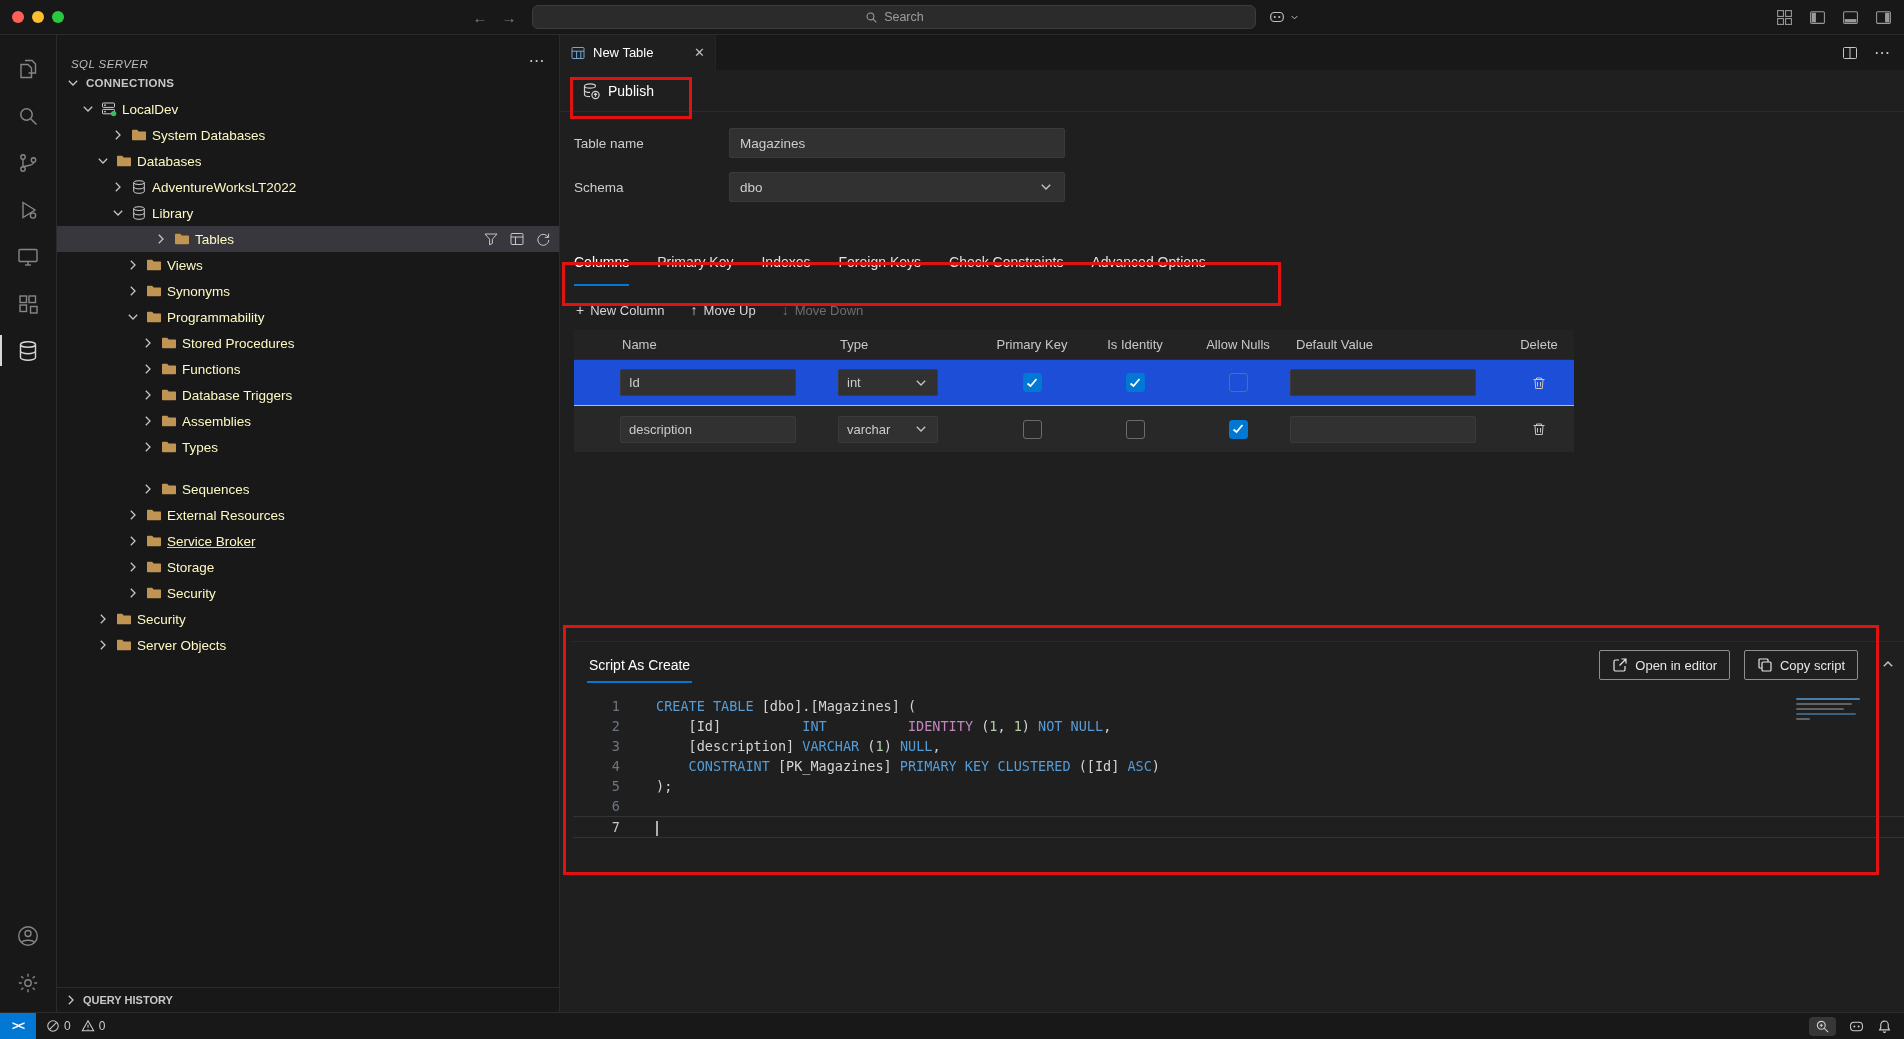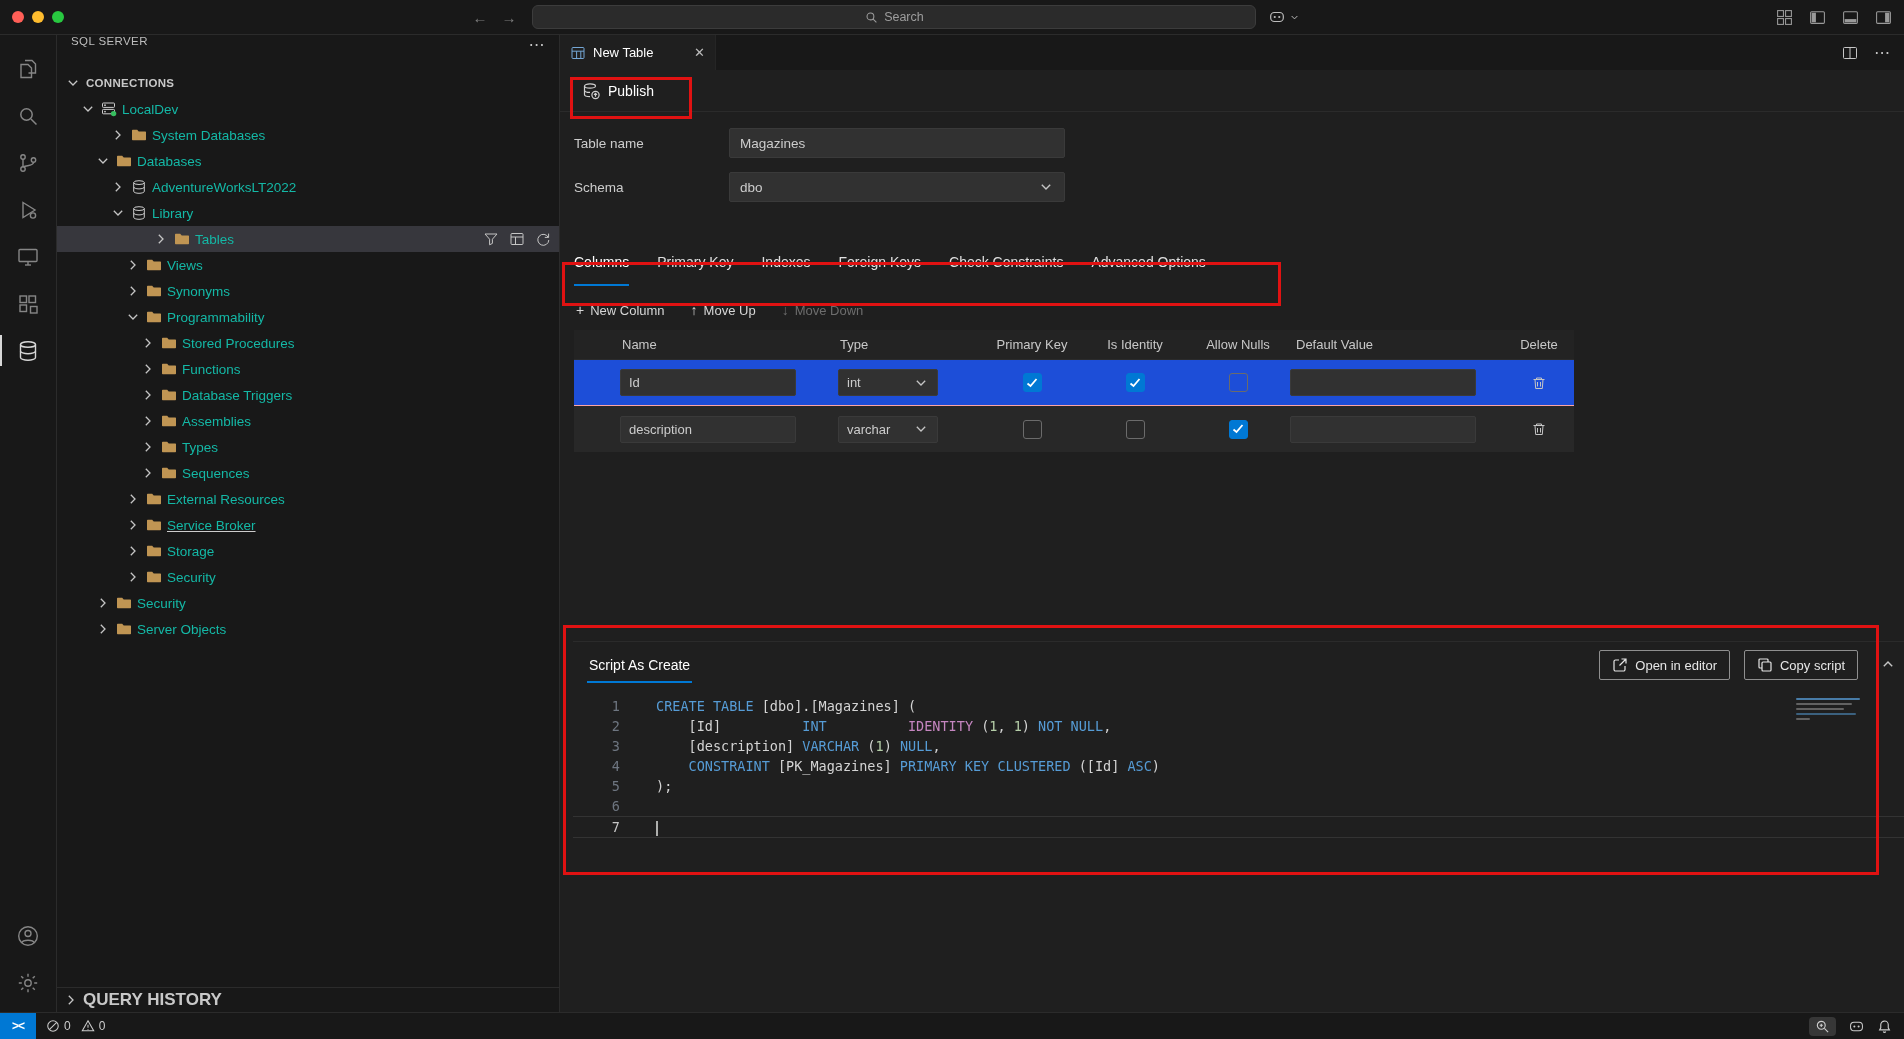--- a/index.html
+++ b/index.html
@@ -37,8 +37,8 @@
 
   
   .sidebar { width:503px; background:#181818; border-right:1px solid #2b2b2b; position:relative; }
-  .sb-header{height:35px;display:flex;align-items:flex-start;padding:0 14px;font-size:11.5px;
-    letter-spacing:.4px;color:#bdbdbd;}
+  .sb-header{height:35px;display:flex;align-items:flex-end;padding:0 14px;font-size:11.5px;
+    letter-spacing:.4px;color:#bdbdbd;font-style:italic;}
   .sb-header .more{margin-left:auto;color:#c5c5c5;font-size:16px;cursor:pointer}
   .tree{font-size:13.5px;}
   .tree-row{height:26px;display:flex;align-items:center;gap:5px;cursor:pointer;white-space:nowrap;padding-right:8px}

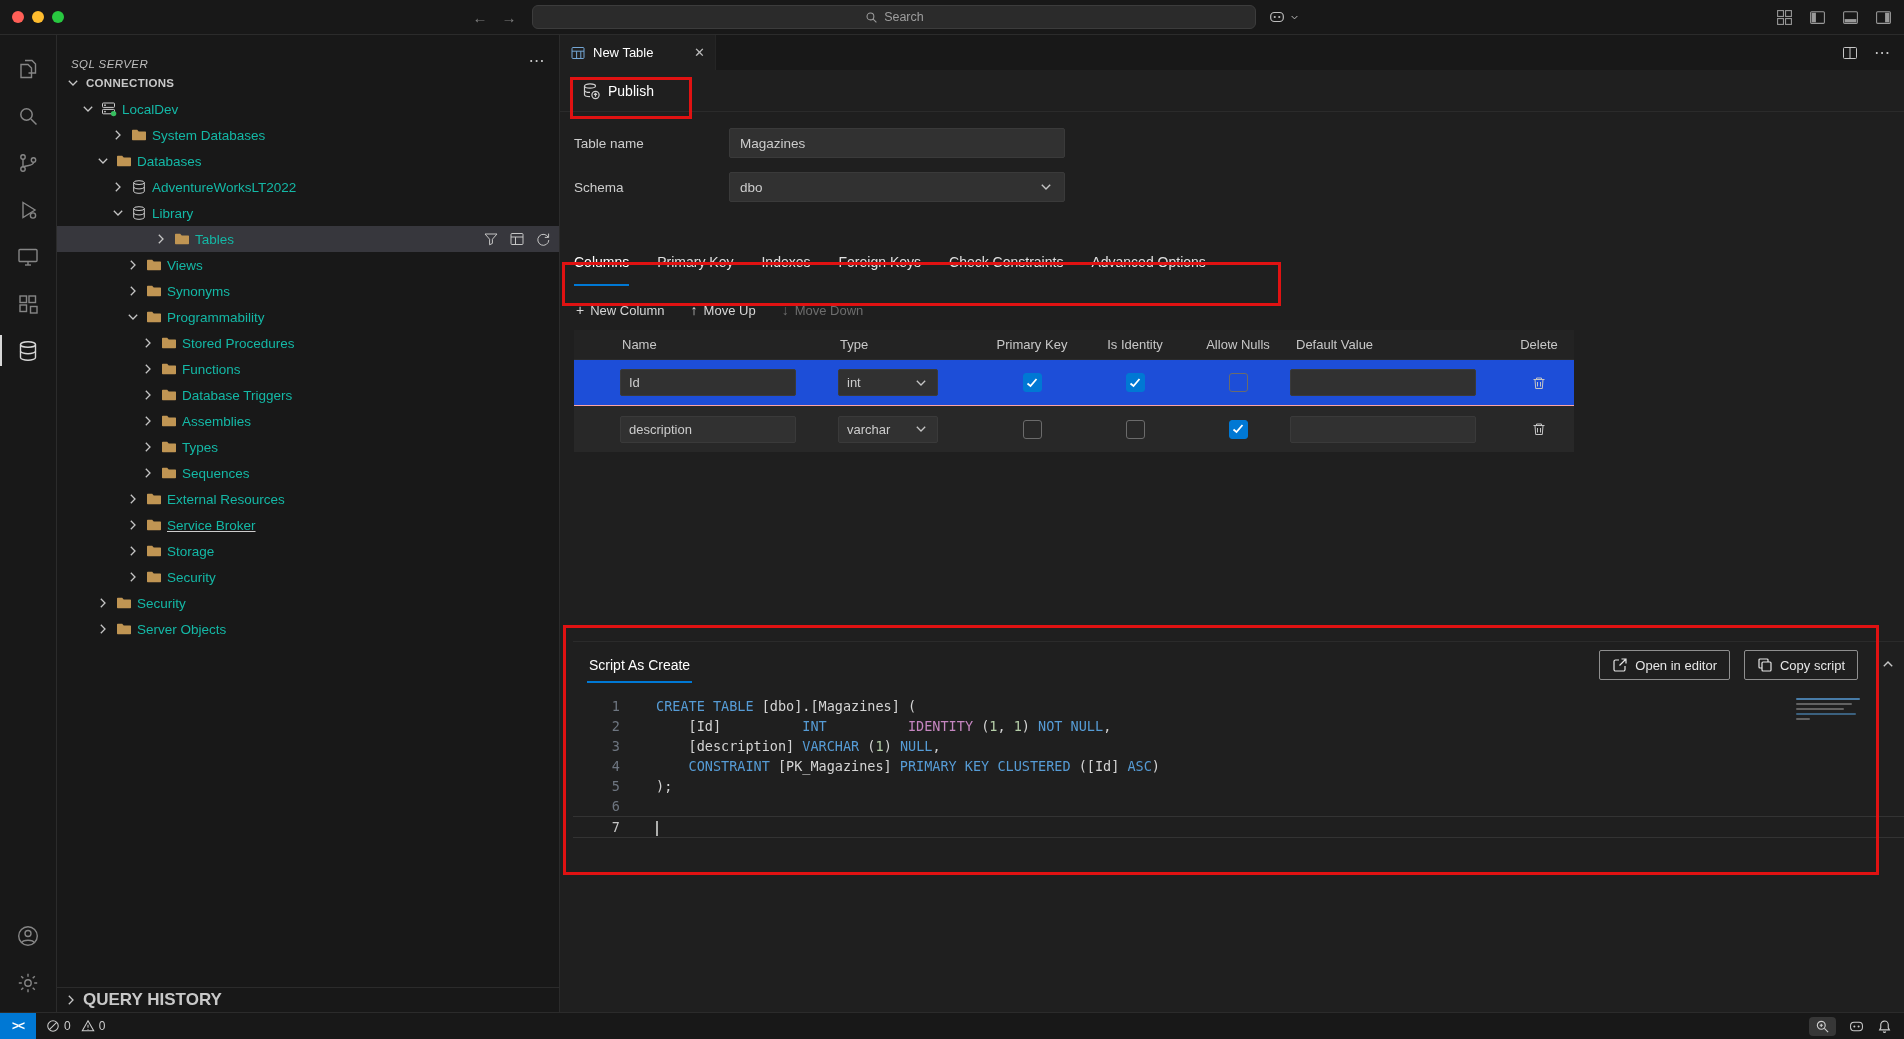--- a/index.html
+++ b/index.html
@@ -45,7 +45,7 @@
   .tree-row.sel{background:#37373d}
   .tree-row .twisty{color:#c5c5c5;flex:0 0 16px}
   .tree-row .ticon{flex:0 0 16px}
-  .tree-row .tlabel{color:#14b8a6}
+  .tree-row .tlabel{color:#fef9c3}
   .tree-row.hdr .tlabel{font-weight:bold;font-size:11.5px;color:#c8c8c8;letter-spacing:.3px}
   .tree-row .tacts{margin-left:auto;display:flex;gap:10px;color:#c5c5c5}
   .qh-row{position:absolute;bottom:0;left:0;right:0;height:25px;border-top:1px solid #2b2b2b;

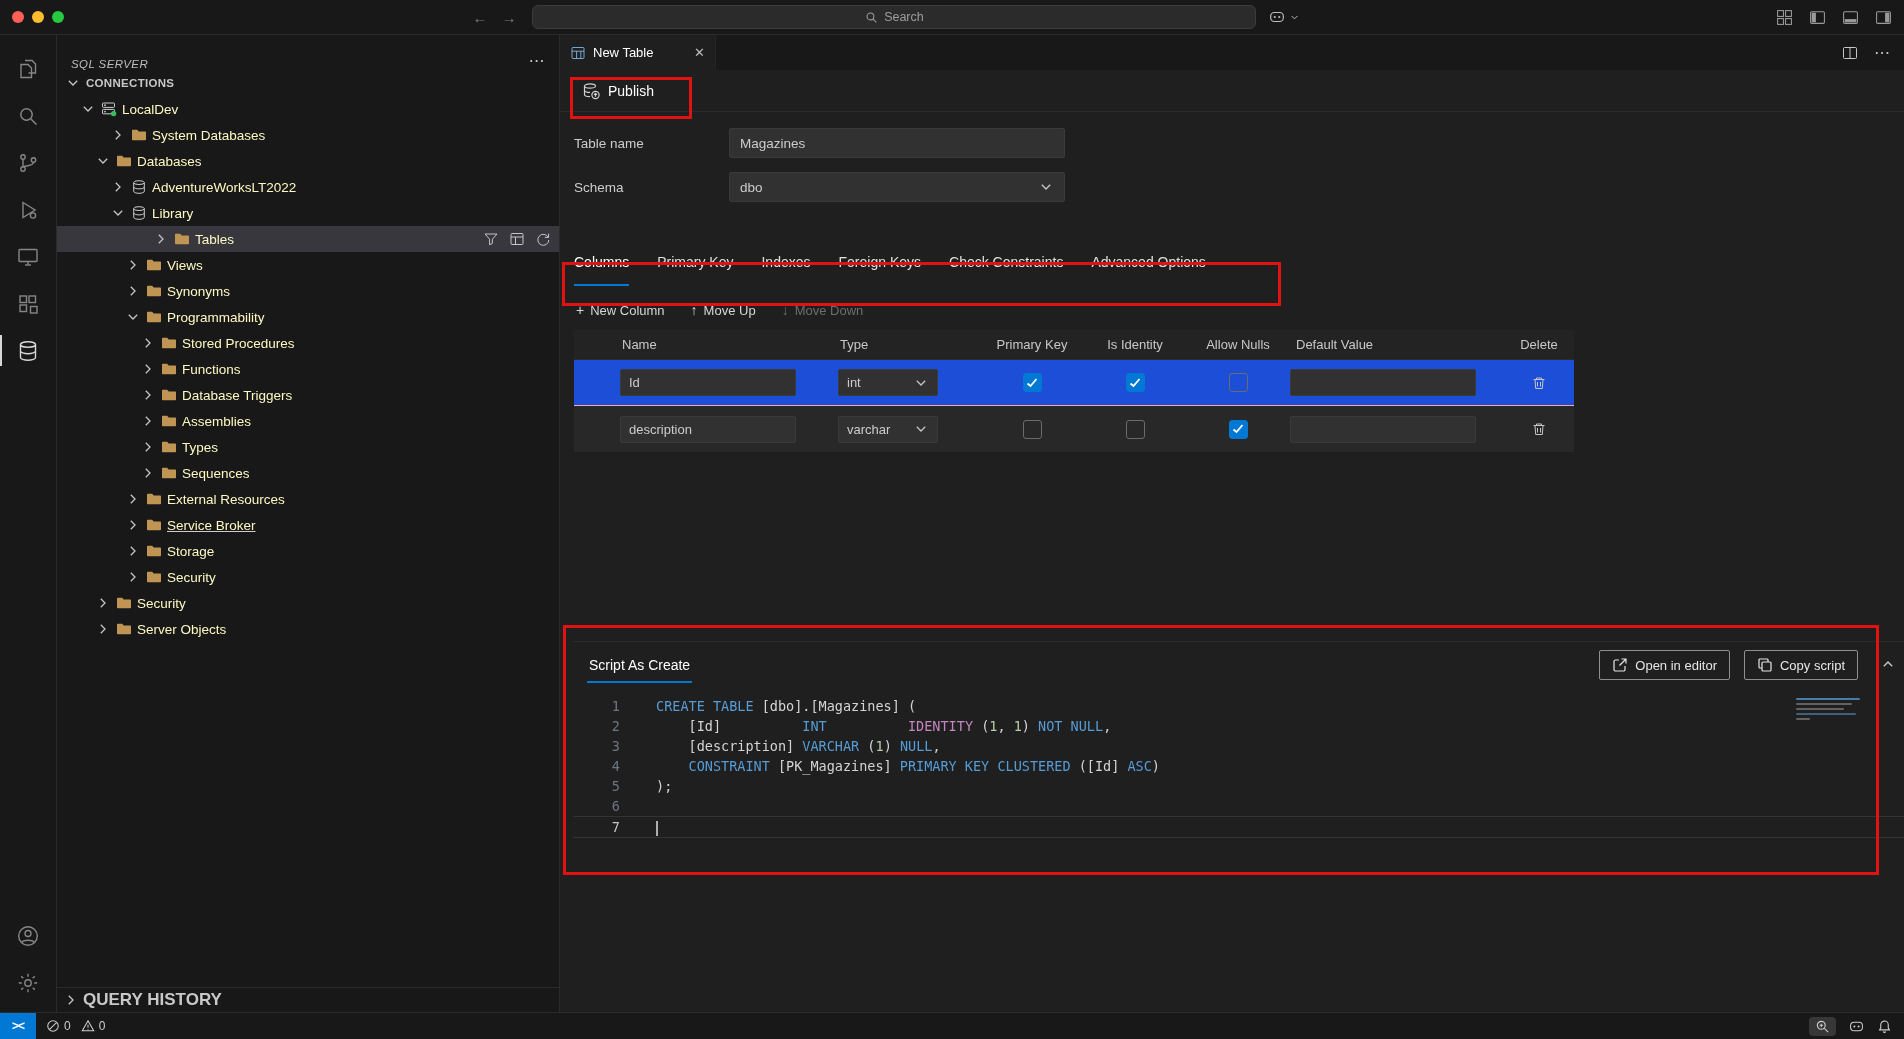--- a/index.html
+++ b/index.html
@@ -484,7 +484,7 @@
           </span>
           <span class="tlabel">Types</span>
         </div>
-        <div class="tree-row" style="padding-left: 83px;">
+        <div class="tree-row" style="padding-left: 83px; margin-top: 16px;">
           <span class="twisty">
             <svg viewBox="0 0 16 16" class="svgi">
               <path d="M5.8 3.8 10 8l-4.2 4.2" fill="none" stroke="currentColor" stroke-width="1.3"></path>

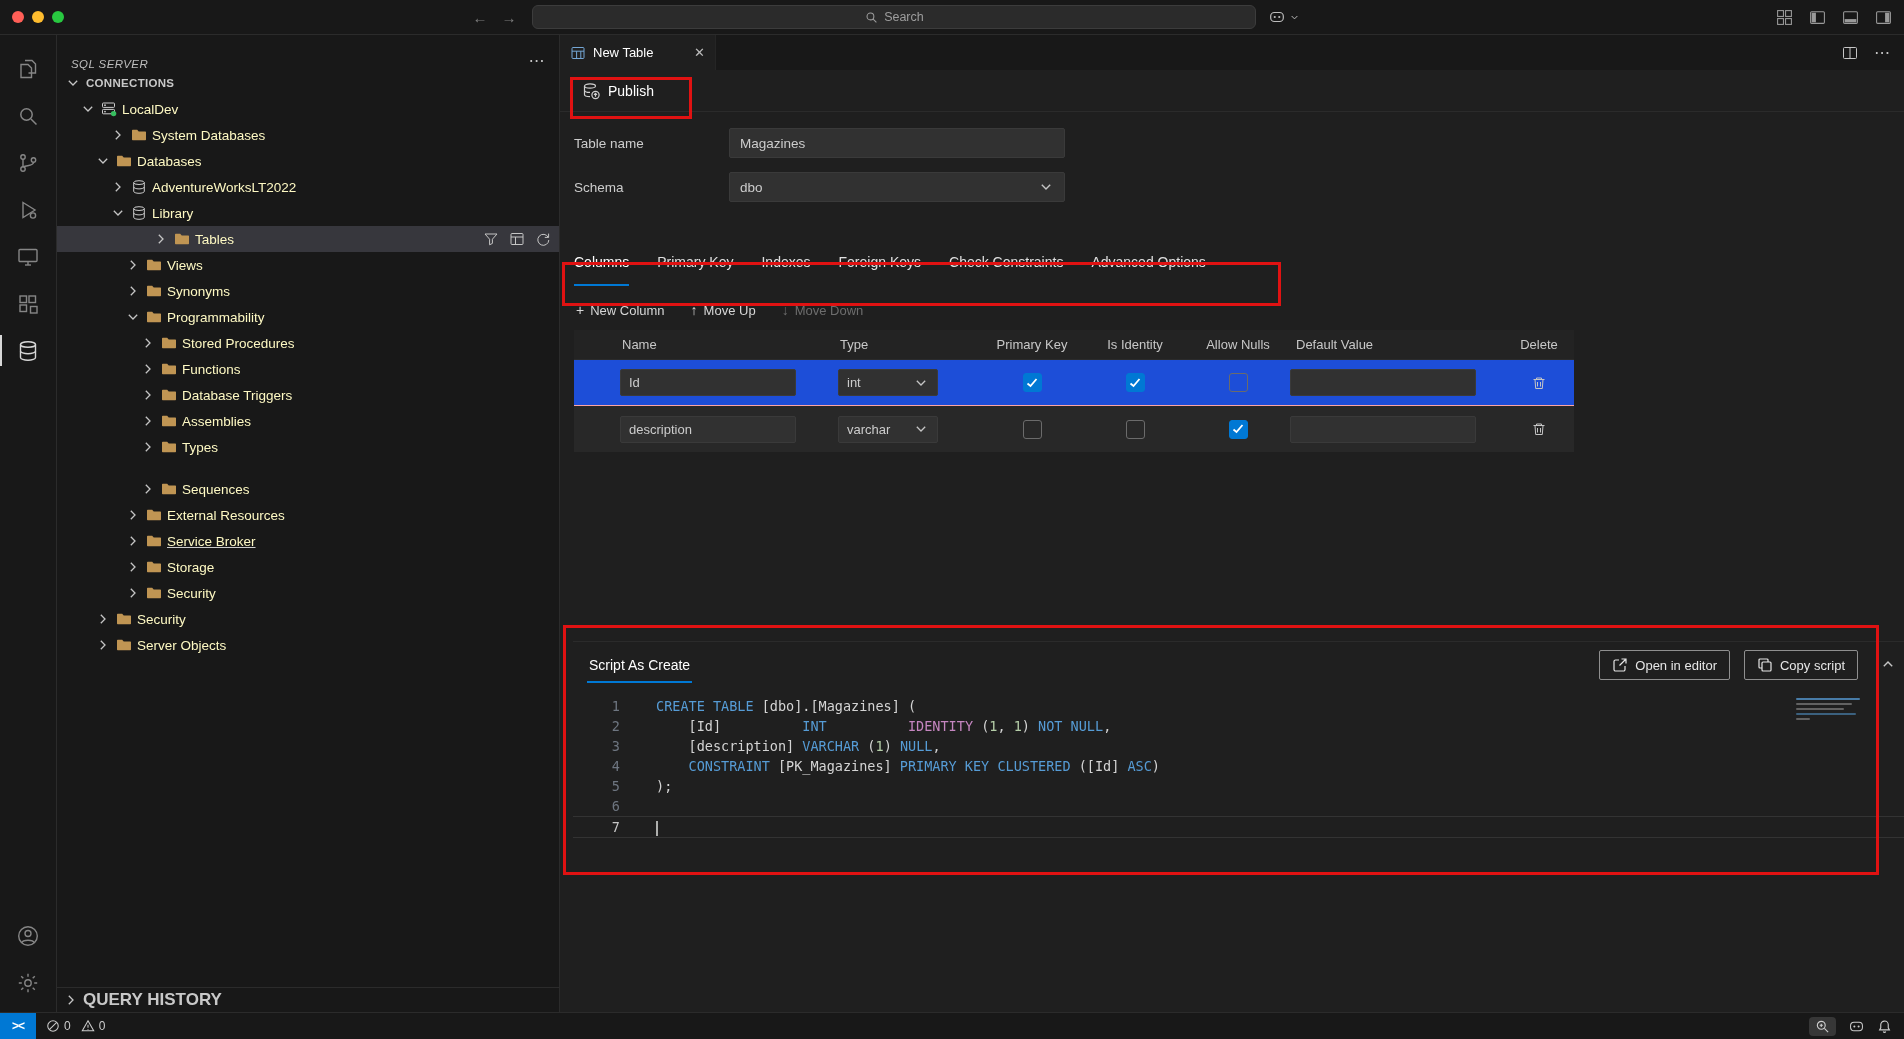--- a/index.html
+++ b/index.html
@@ -49,7 +49,7 @@
   .tree-row.hdr .tlabel{font-weight:bold;font-size:11.5px;color:#c8c8c8;letter-spacing:.3px}
   .tree-row .tacts{margin-left:auto;display:flex;gap:10px;color:#c5c5c5}
   .qh-row{position:absolute;bottom:0;left:0;right:0;height:25px;border-top:1px solid #2b2b2b;
-    display:flex;align-items:center;gap:4px;padding:0 6px;font-weight:bold;font-size:17px;color:#c8c8c8}
+    display:flex;align-items:center;gap:4px;padding:0 6px;font-weight:bold;font-size:11px;color:#c8c8c8}
 
   
   .editor { flex:1; display:flex; flex-direction:column; background:#1f1f1f; }

